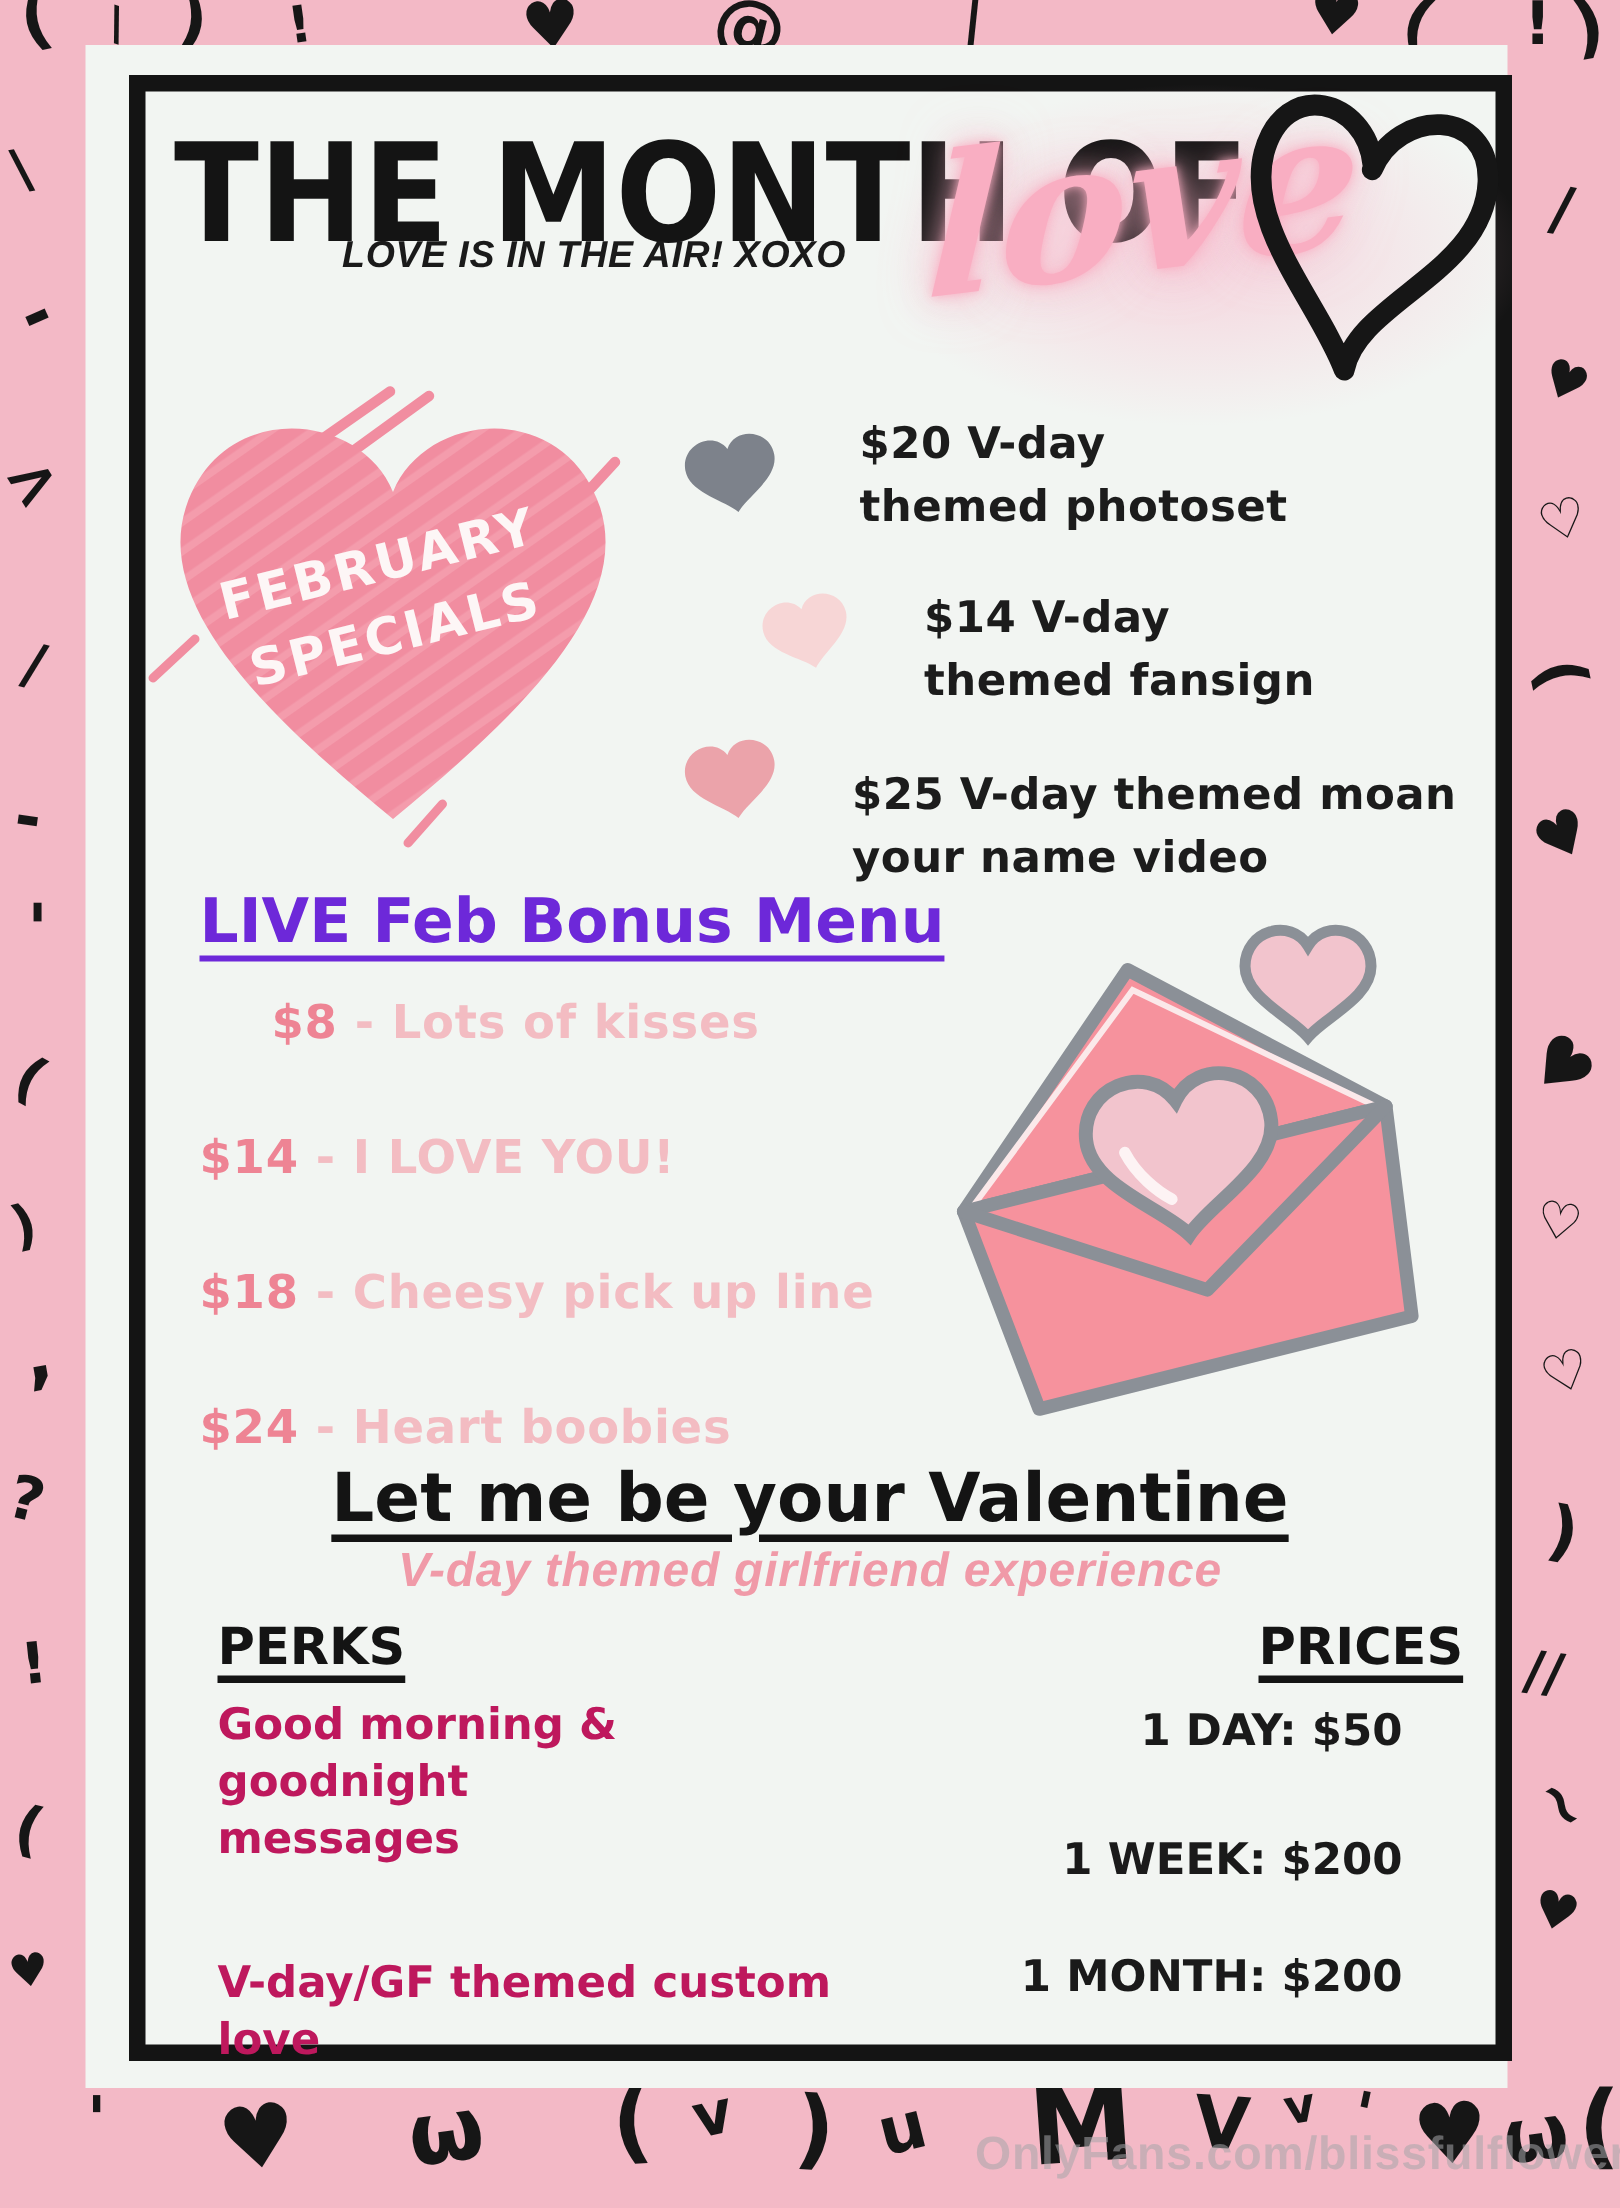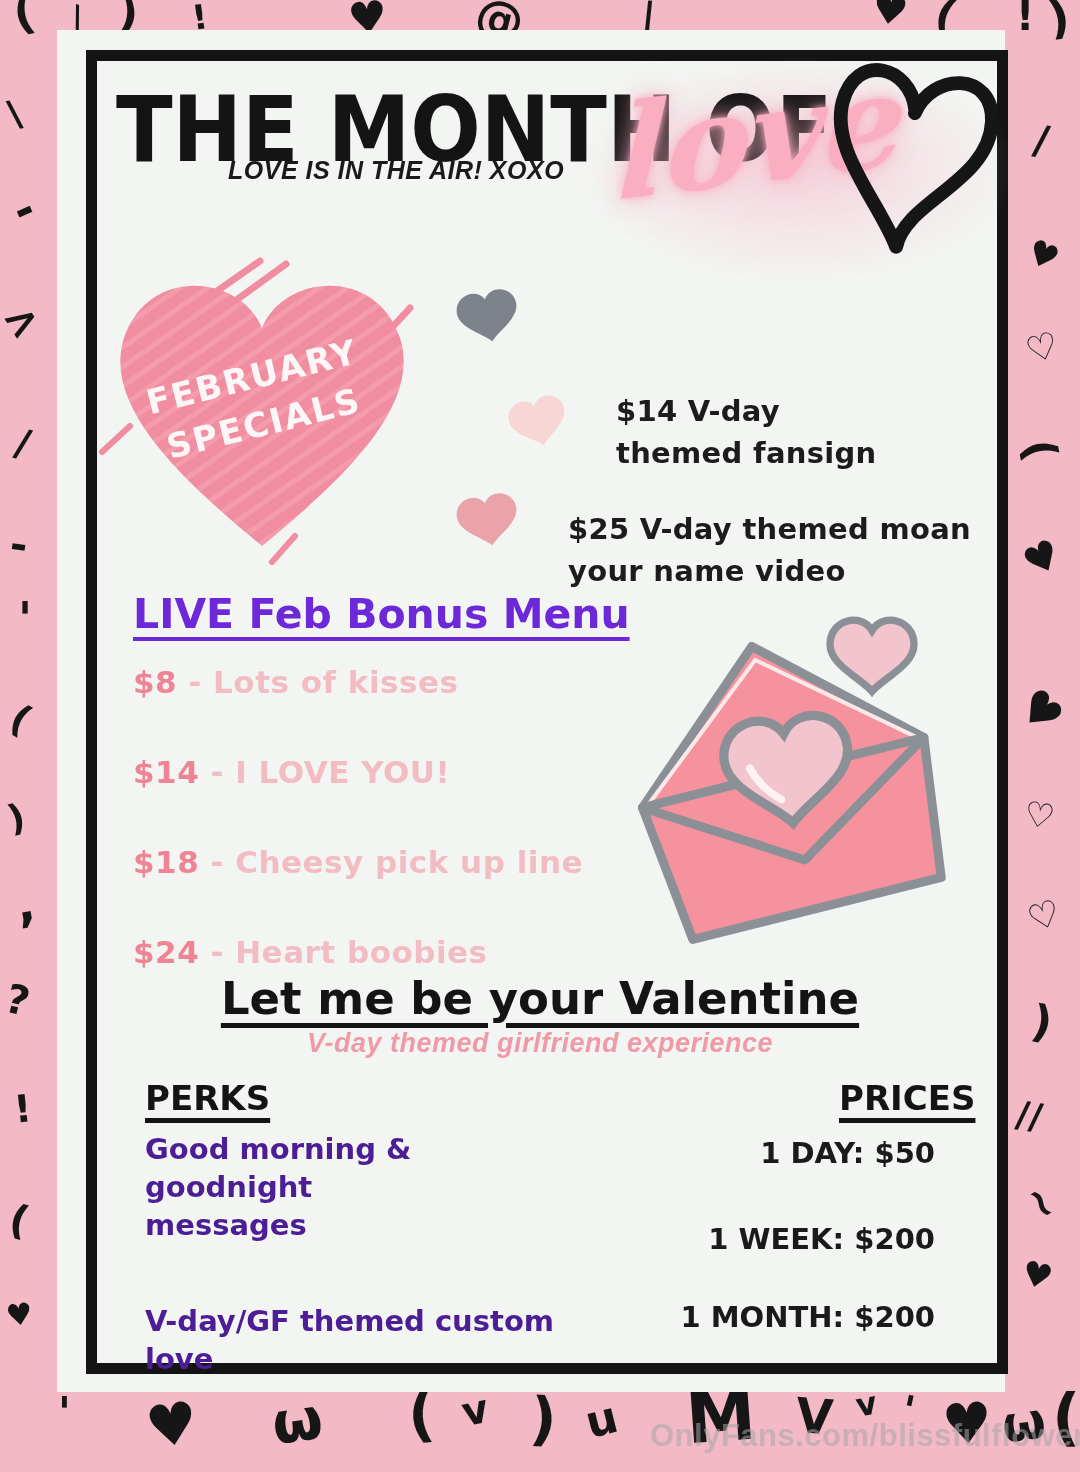--- a/index.html
+++ b/index.html
@@ -162,6 +162,7 @@
   <svg class="mini-heart" style="left:452px;top:278px;transform:rotate(-10deg)" width="70" height="66" viewBox="-50 -48 100 94">
     <path d="M0,-18 C-11,-38 -43,-29 -43,-5 C-43,17 -12,29 0,43 C12,29 43,17 43,-5 C43,-29 11,-38 0,-18 Z" fill="#7d828b"></path>
   </svg>
+  <div class="special-row-text" style="left:573px;top:274px;width:300px;">$20 V-day themed photoset</div>
 
   <svg class="mini-heart" style="left:504px;top:386px;transform:rotate(-14deg)" width="66" height="62" viewBox="-50 -48 100 94">
     <path d="M0,-18 C-11,-38 -43,-29 -43,-5 C-43,17 -12,29 0,43 C12,29 43,17 43,-5 C43,-29 11,-38 0,-18 Z" fill="#f7d6d6"></path>

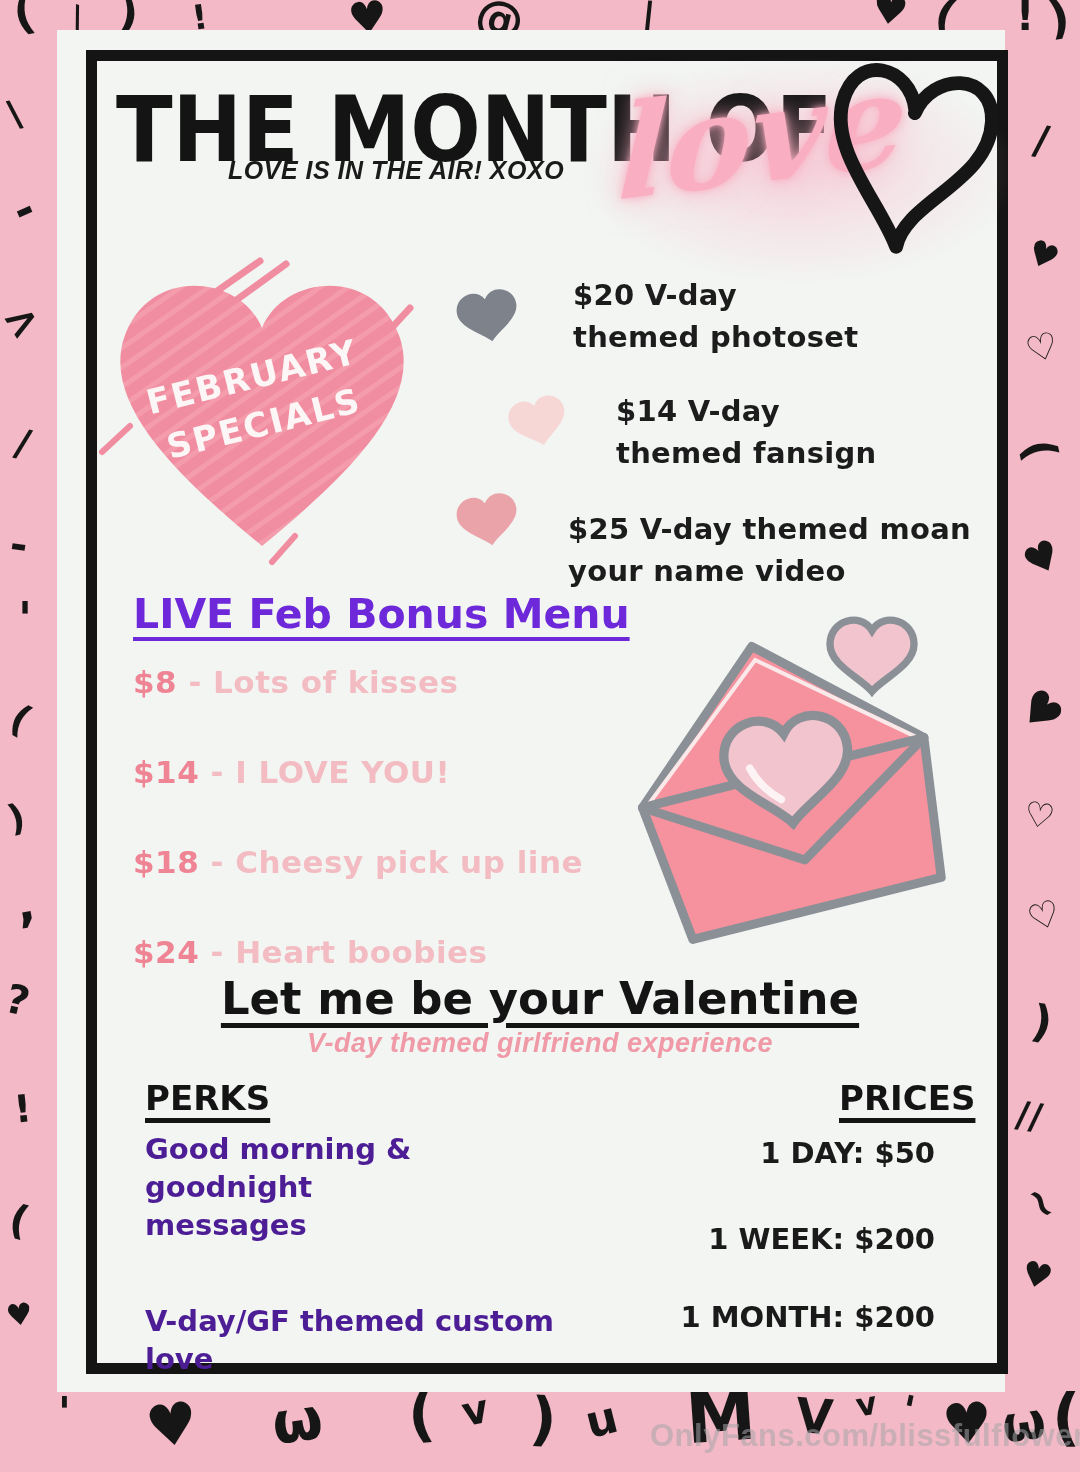--- a/index.html
+++ b/index.html
@@ -176,7 +176,7 @@
 
   <div class="menu-title">LIVE Feb Bonus Menu</div>
 
-  <div class="menu-item" style="top:664px;">
+  <div class="menu-item" style="top:664px;margin-left:48px;">
     <span class="menu-price">$8</span><span class="menu-label"> - </span><span class="menu-label">Lots of kisses</span>
   </div>
   <div class="menu-item" style="top:754px;">

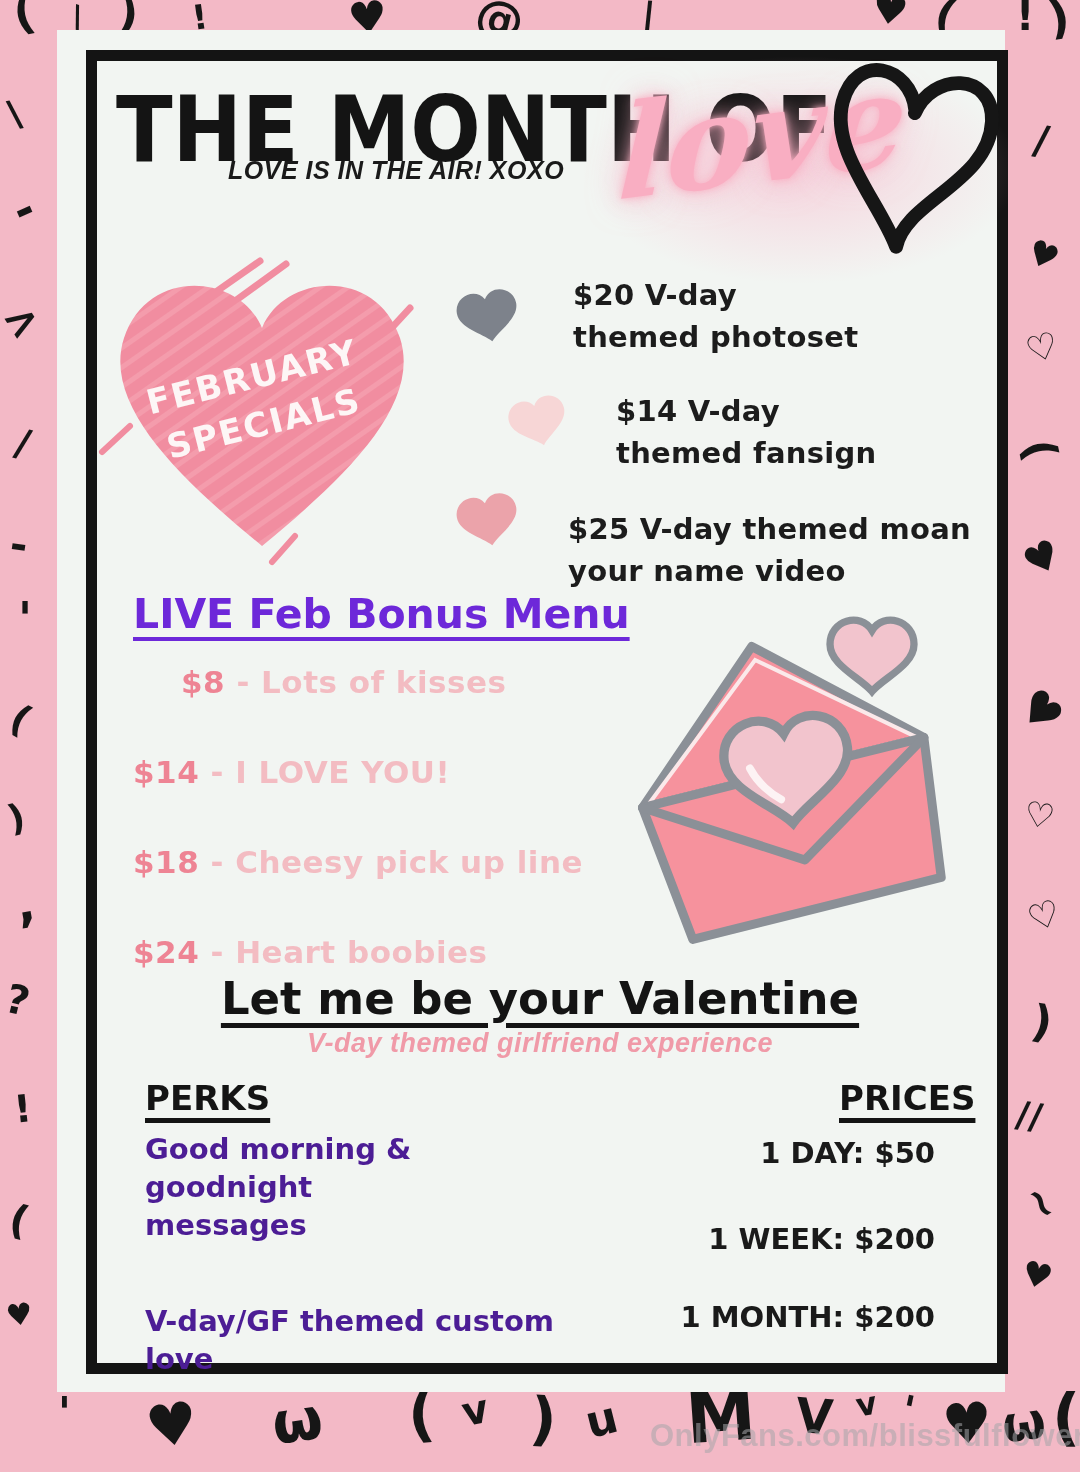--- a/index.html
+++ b/index.html
@@ -54,7 +54,7 @@
                    font-family:"DejaVu Sans",sans-serif;font-weight:bold;font-size:45px;color:#141414;
                    text-decoration:underline;text-decoration-thickness:5px;text-underline-offset:9px;}
   .valentine-sub{position:absolute;left:0;top:1028px;width:1080px;text-align:center;z-index:4;
-                 font-style:italic;font-weight:bold;font-size:27px;color:#f09aa8;letter-spacing:.5px;}
+                 font-style:italic;font-weight:bold;font-size:32px;color:#f09aa8;letter-spacing:.5px;}
 
   .col-header{position:absolute;top:1078px;z-index:4;font-family:"DejaVu Sans",sans-serif;font-weight:bold;
               font-size:34px;color:#141414;text-decoration:underline;text-decoration-thickness:5px;text-underline-offset:8px;}

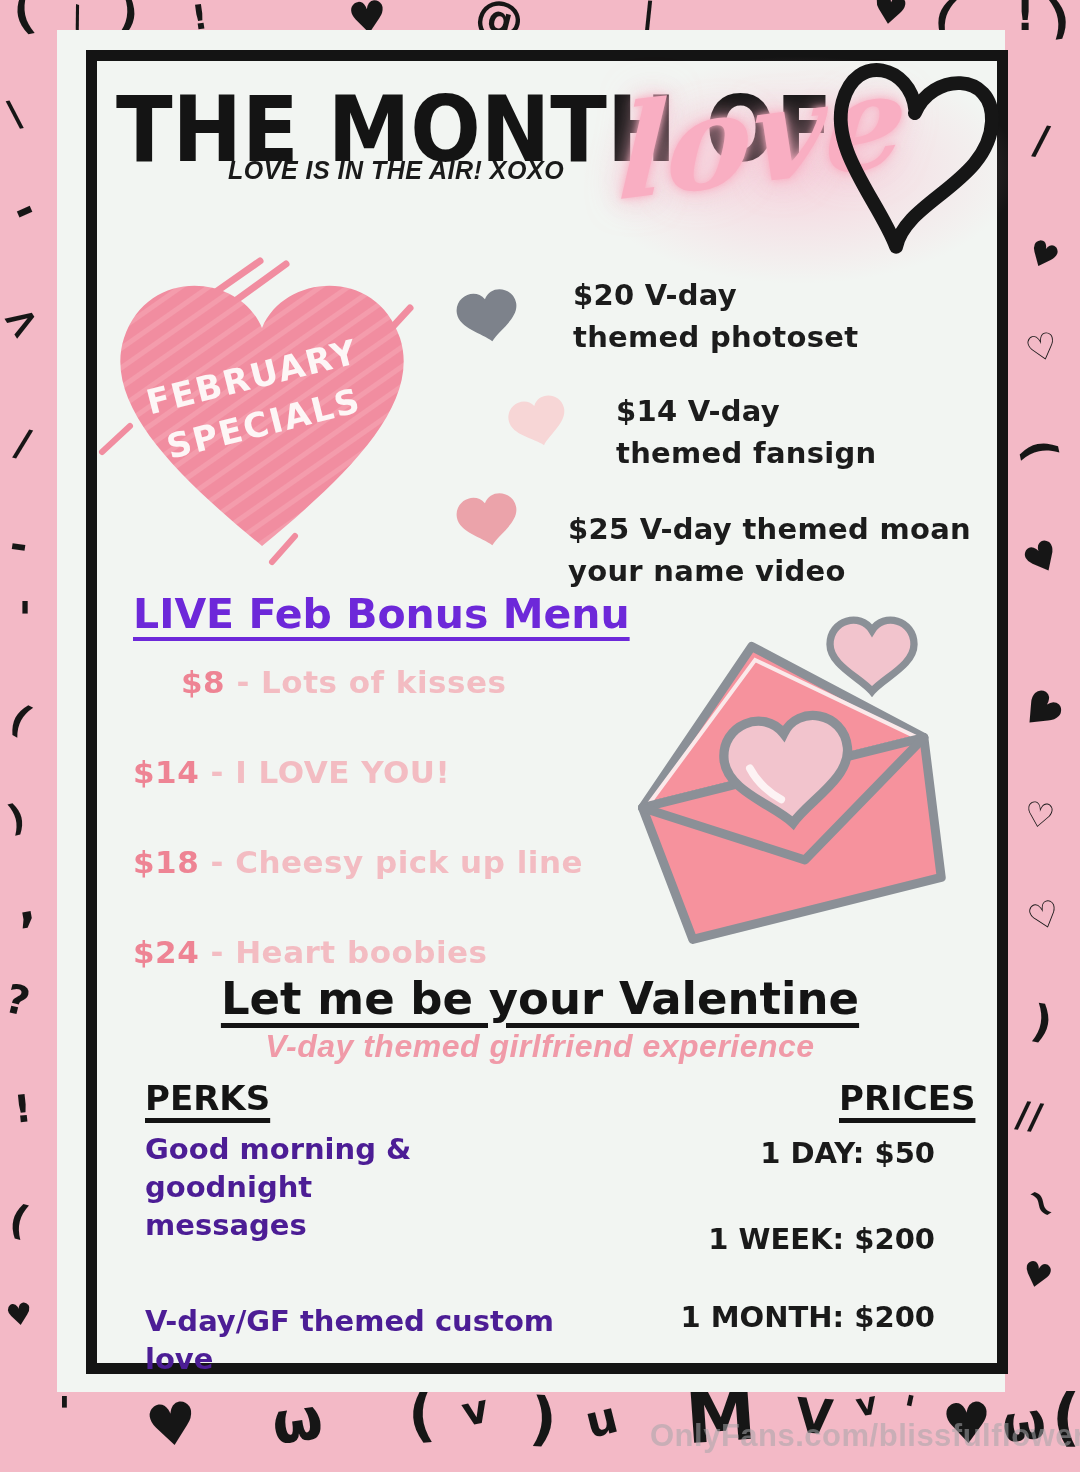--- a/index.html
+++ b/index.html
@@ -61,7 +61,7 @@
   .perks-header{left:145px;}
   .prices-header{left:795px;margin-left:44px;}
   .perk{position:absolute;left:145px;width:480px;z-index:4;font-family:"DejaVu Sans",sans-serif;
-        font-weight:bold;font-size:29px;line-height:38px;color:#4c1d95;}
+        font-weight:bold;font-size:29px;line-height:38px;color:#be185d;}
   .price{position:absolute;right:145px;z-index:4;font-family:"DejaVu Sans",sans-serif;
          font-weight:bold;font-size:29px;color:#1a1a1a;white-space:nowrap;}
 

